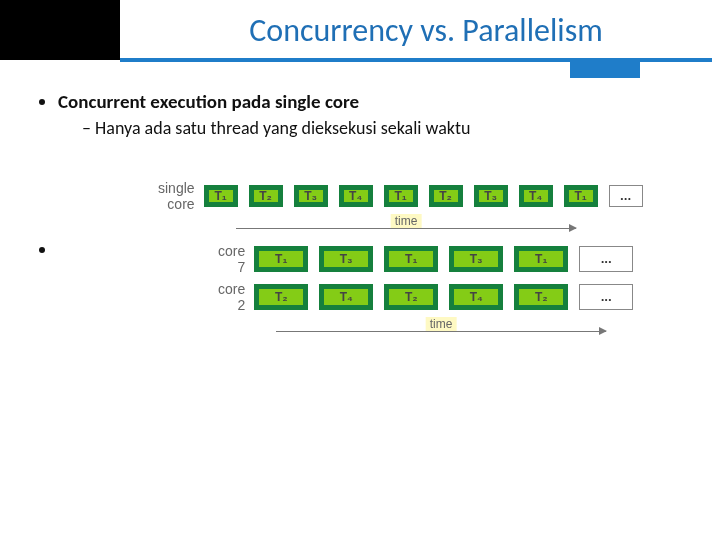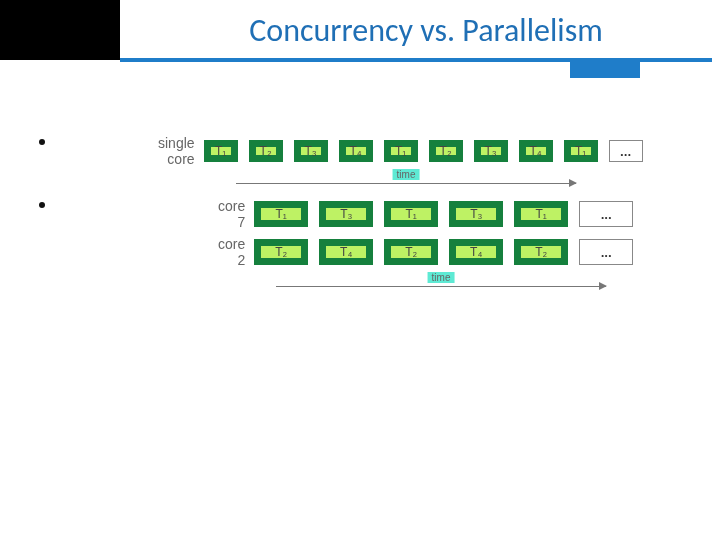--- a/index.html
+++ b/index.html
@@ -165,6 +165,7 @@
 <div class="content">
   <ul class="top">
     <li class="strong">
+      <span class="li-text">Concurrent execution pada single core</span>
       <ul class="sub">
       </ul>
 

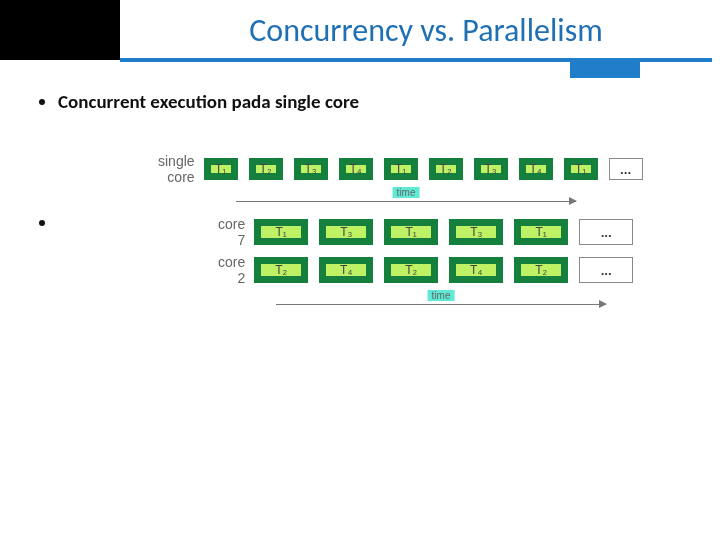--- a/index.html
+++ b/index.html
@@ -167,6 +167,7 @@
     <li class="strong">
       <span class="li-text">Concurrent execution pada single core</span>
       <ul class="sub">
+        <li>Hanya ada satu thread yang dieksekusi sekali waktu</li>
       </ul>
 
       

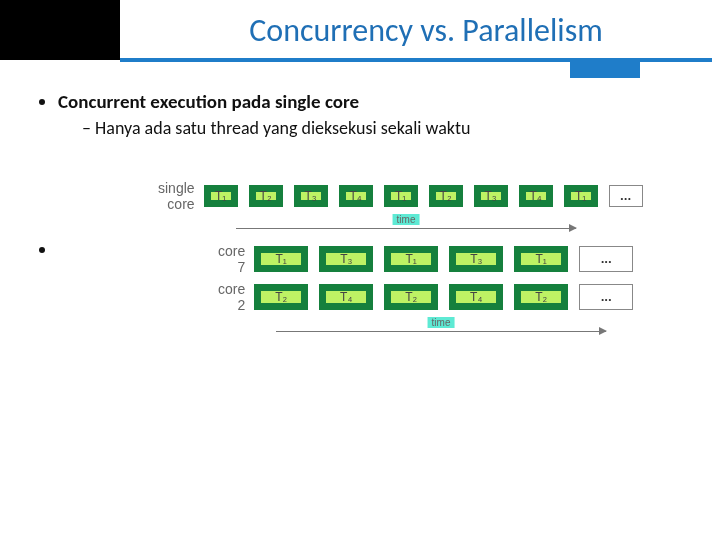--- a/index.html
+++ b/index.html
@@ -83,7 +83,7 @@
   }
   .cells { display: flex; }
   .cell {
-    border: 7px solid #15803d;
+    border: 5px solid #15803d;
     font-size: 12px;
     font-family: Arial, sans-serif;
     width: 34px;
@@ -92,8 +92,9 @@
     align-items: center;
     justify-content: center;
     color: #444;
-    background: #bef264;
+    background: #84cc16;
     margin-left: -1px;
+    font-weight: bold;
   }
   .dots {
     width: 34px;

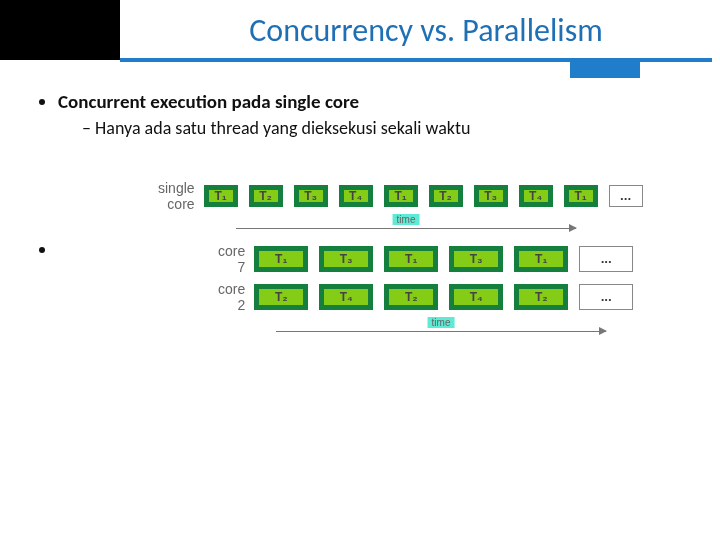--- a/index.html
+++ b/index.html
@@ -120,9 +120,9 @@
     left: 50%;
     top: -4px;
     transform: translateX(-50%);
-    font-size: 10px;
+    font-size: 12px;
     color: #666;
-    background: #5eead4;
+    background: #fef9c3;
     padding: 0 4px;
     font-family: Arial, sans-serif;
   }

